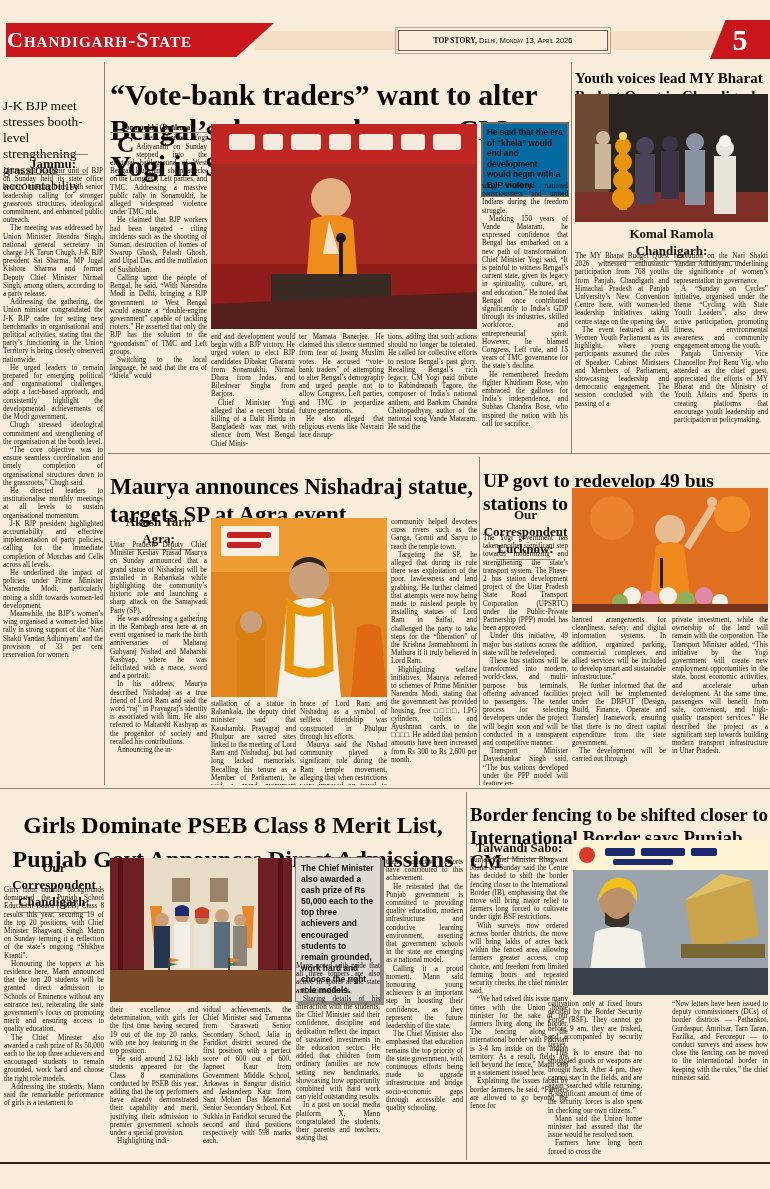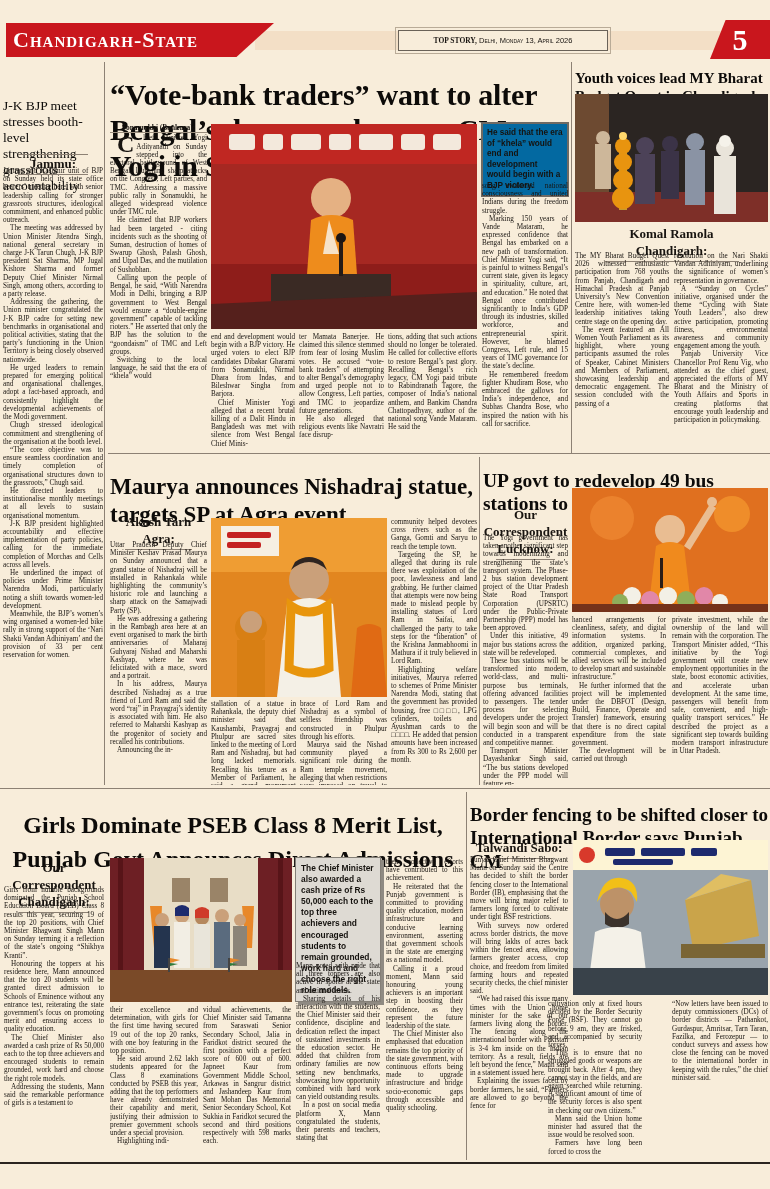--- a/index.html
+++ b/index.html
@@ -10,7 +10,7 @@
   .mast-band{position:absolute;left:255px;top:31px;width:470px;height:19px;background:#f3dfc6;}
   .section-banner{position:absolute;left:6px;top:23px;width:268px;height:34px;background:#c9161d;
         clip-path:polygon(0 0,100% 0,86% 100%,0 100%);color:#fff;display:flex;align-items:center;}
-  .section-banner span{font-variant:small-caps;font-weight:bold;font-size:22px;letter-spacing:1px;padding-left:7px;}
+  .section-banner span{font-variant:small-caps;font-weight:bold;font-size:22px;letter-spacing:1px;padding-left:1px;}
   .topstory-box{position:absolute;left:398px;top:30px;width:210px;height:21px;border:1px solid #6a6258;
         outline:1px solid #b9ab97;outline-offset:2px;background:#f8edda;display:flex;align-items:center;justify-content:center;
         font-family:"Liberation Sans",sans-serif;font-size:7.5px;white-space:nowrap;}

